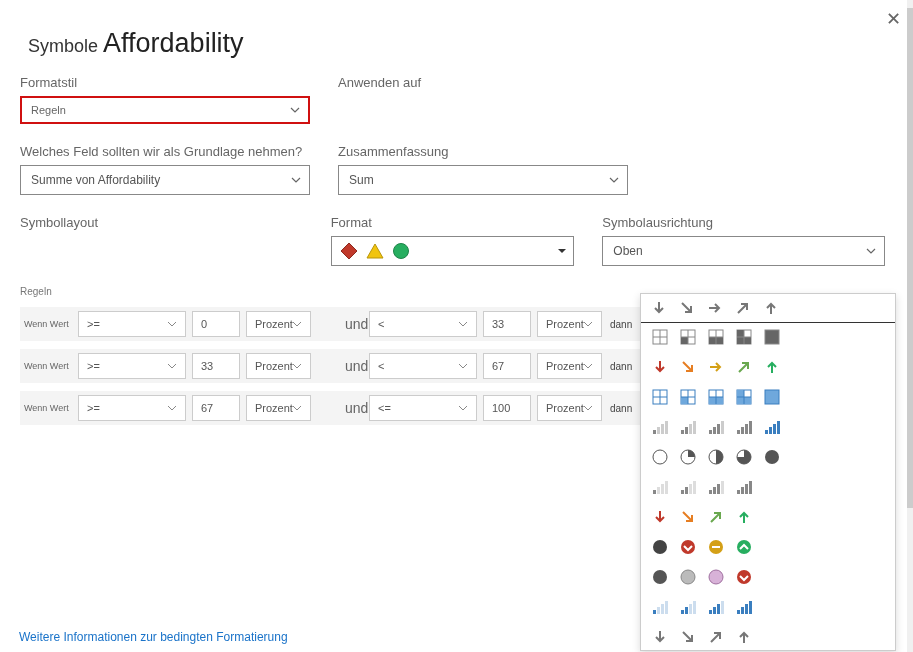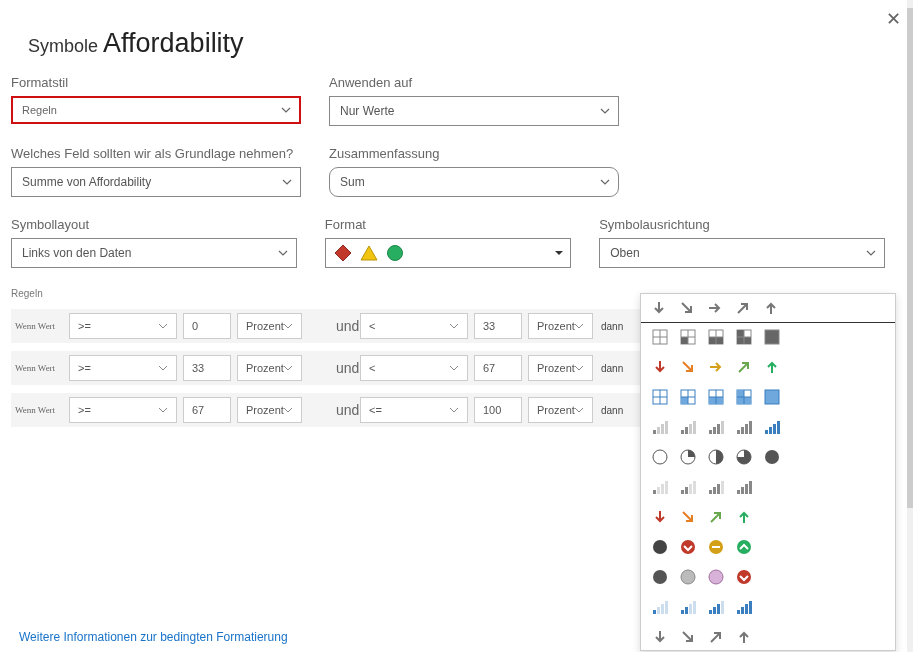--- a/index.html
+++ b/index.html
@@ -7,7 +7,7 @@
   .close { position: absolute; top: 8px; right: 12px; font-size: 18px; color: #666; cursor: pointer; }
   .title { font-size: 18px; padding: 28px 0 0 28px; color: #333; }
   .title .field { font-size: 27px; color: #222; }
-  .content { padding: 16px 28px 0 11px; }
+  .content { padding: 16px 28px 0 20px; }
   .row { display: flex; gap: 28px; margin-bottom: 20px; }
   .col { display: flex; flex-direction: column; gap: 6px; }
   .col.w1 { width: 290px; }

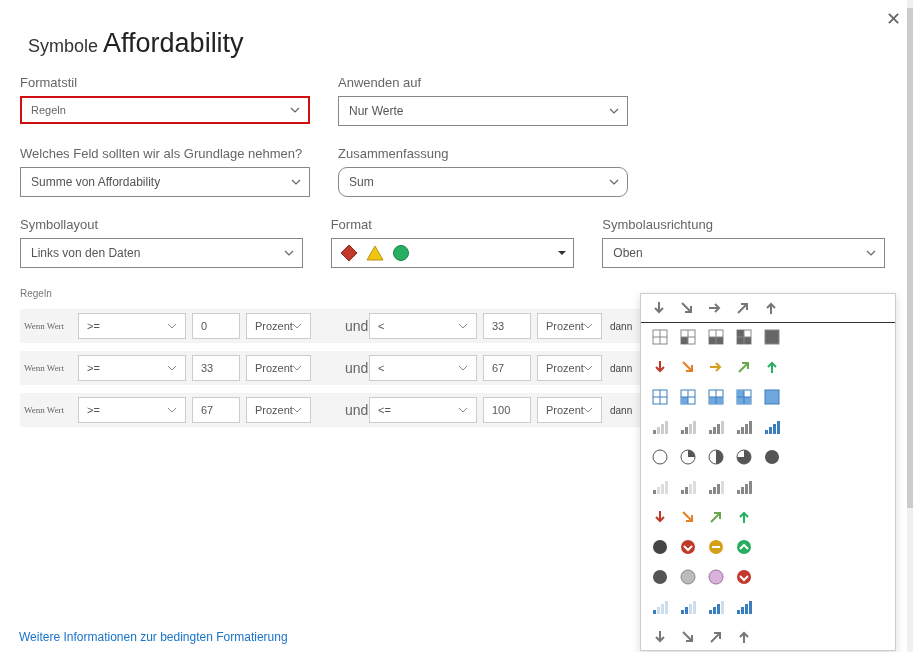--- a/index.html
+++ b/index.html
@@ -70,14 +70,6 @@
     </div>
     <div class="col w2">
       <div class="label">Anwenden auf</div>
-      <div class="select">
-        <span>Nur Werte</span>
-        <span class="chev">
-            <svg viewBox="0 0 10 10">
-              <path d="M1 3 L5 7 L9 3" stroke="#666" fill="none" stroke-width="1.2"></path>
-            </svg>
-          </span>
-      </div>
     </div>
   </div>
 

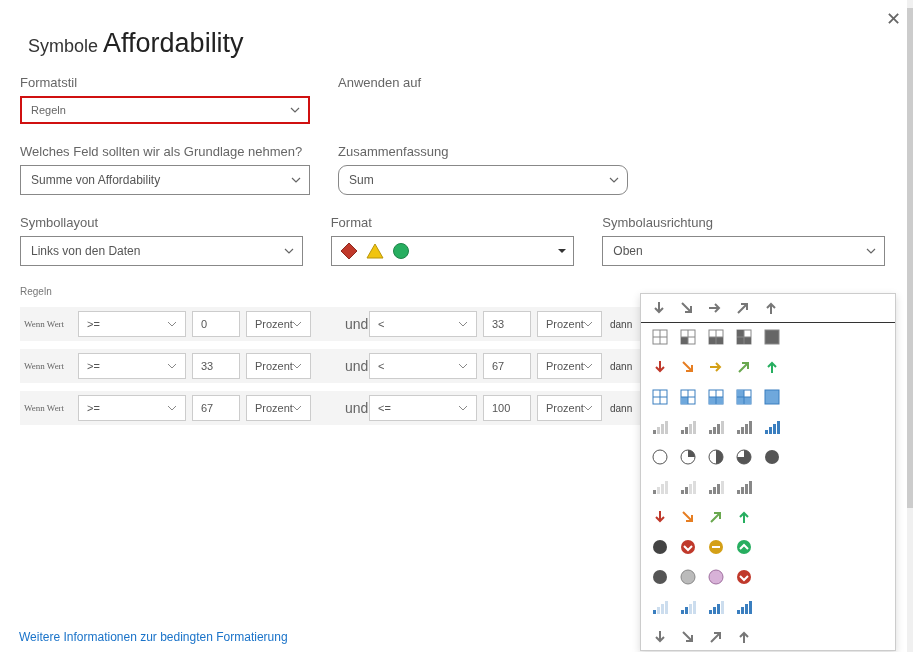--- a/index.html
+++ b/index.html
@@ -16,7 +16,7 @@
   .label { font-size: 13px; color: #666; }
   .select { position: relative; border: 1px solid #888; padding: 7px 28px 7px 10px; background: #fff; font-size: 12px; color: #555; cursor: pointer; }
   .select.highlight { border: 2px solid #d01010; padding: 6px 27px 6px 9px; font-size: 11px; color: #666; }
-  .select.trunc { overflow: hidden; white-space: nowrap; border-radius: 9px; }
+  .select.trunc { overflow: hidden; white-space: nowrap; }
   .chev { position: absolute; right: 8px; top: 50%; transform: translateY(-50%); width: 10px; height: 10px; }
   .chev svg { display:block; }
   .rules-label { font-size: 10px; color: #777; margin: 2px 0 10px 0; }

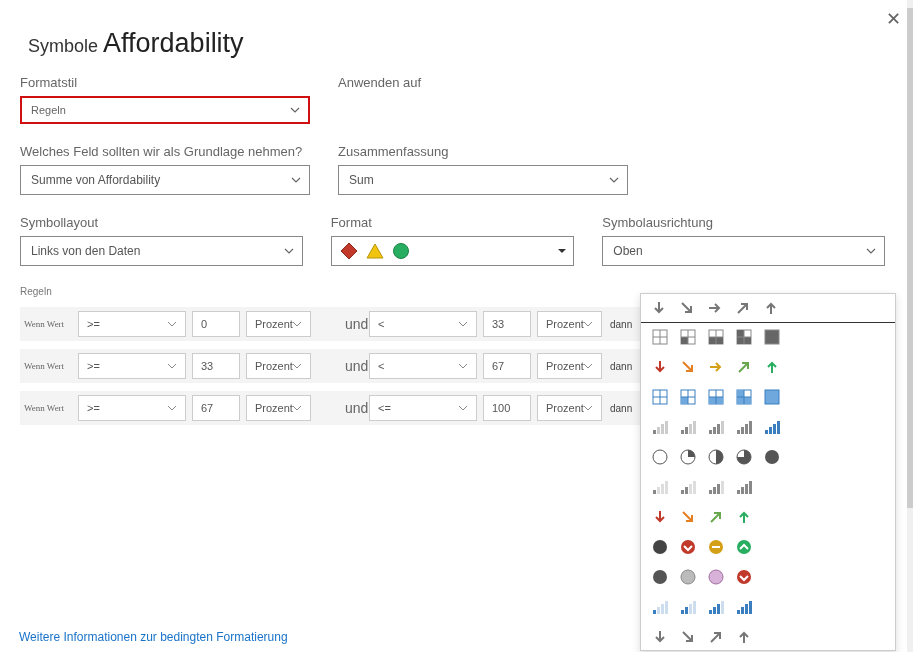--- a/index.html
+++ b/index.html
@@ -101,14 +101,6 @@
   <div class="row">
     <div class="col w1">
       <div class="label">Symbollayout</div>
-      <div class="select">
-        <span>Links von den Daten</span>
-        <span class="chev">
-            <svg viewBox="0 0 10 10">
-              <path d="M1 3 L5 7 L9 3" stroke="#666" fill="none" stroke-width="1.2"></path>
-            </svg>
-          </span>
-      </div>
     </div>
     <div class="col w3">
       <div class="label">Format</div>

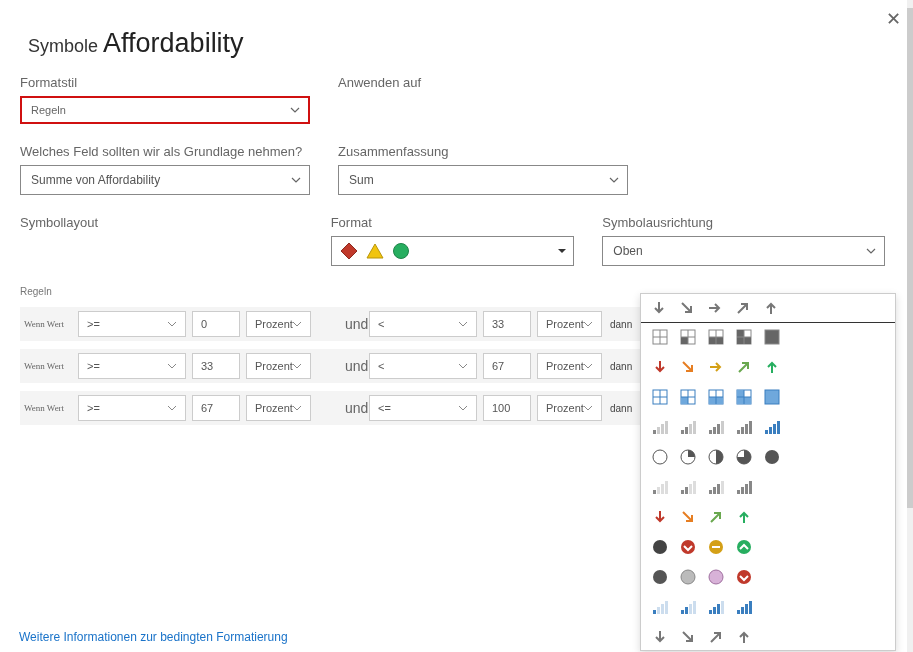--- a/index.html
+++ b/index.html
@@ -23,7 +23,7 @@
 
   .rules-table { display: flex; flex-direction: column; gap: 8px; }
   .rule-row { display: flex; align-items: center; gap: 6px; background: #f4f4f4; padding: 4px 4px; }
-  .rule-row .cell-label { font-size: 9px; color: #666; width: 48px; white-space: nowrap; overflow:hidden;font-family:Liberation Serif, serif; }
+  .rule-row .cell-label { font-size: 9px; color: #666; width: 48px; white-space: nowrap; overflow:hidden; }
   .rule-row .sel { position: relative; border: 1px solid #ccc; background: #fff; padding: 6px 22px 6px 8px; font-size: 11px; color: #555; }
   .rule-row .sel.op { width: 108px; }
   .rule-row .sel.val { width: 48px; }

